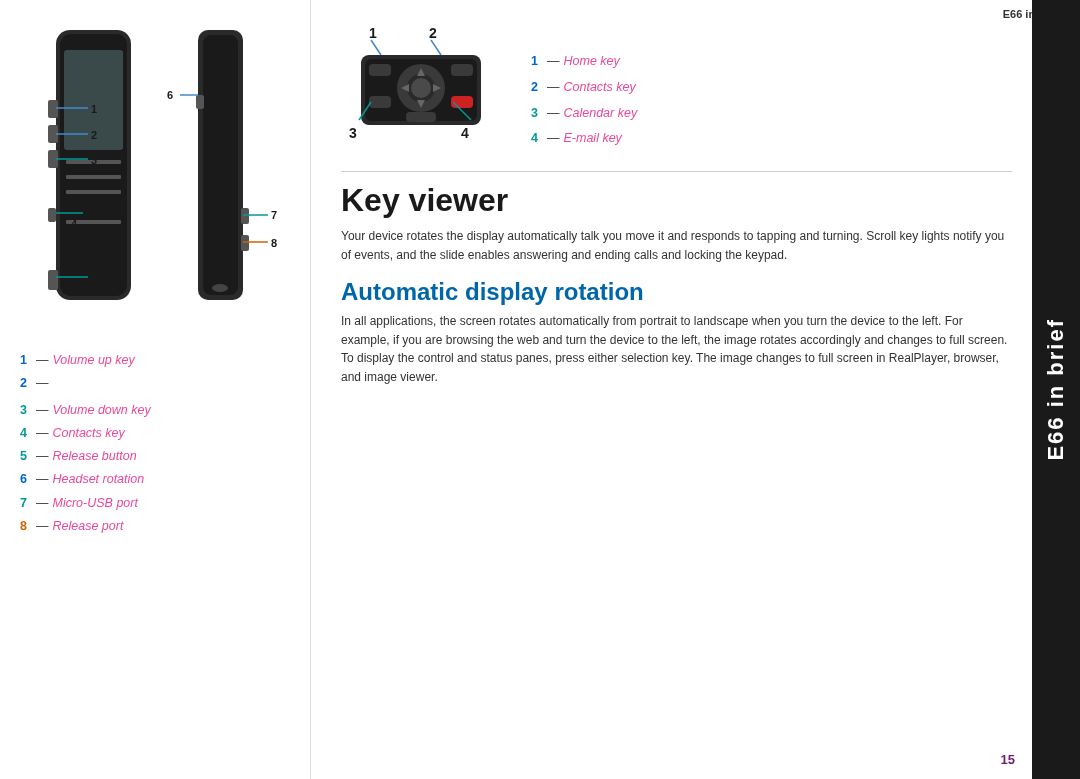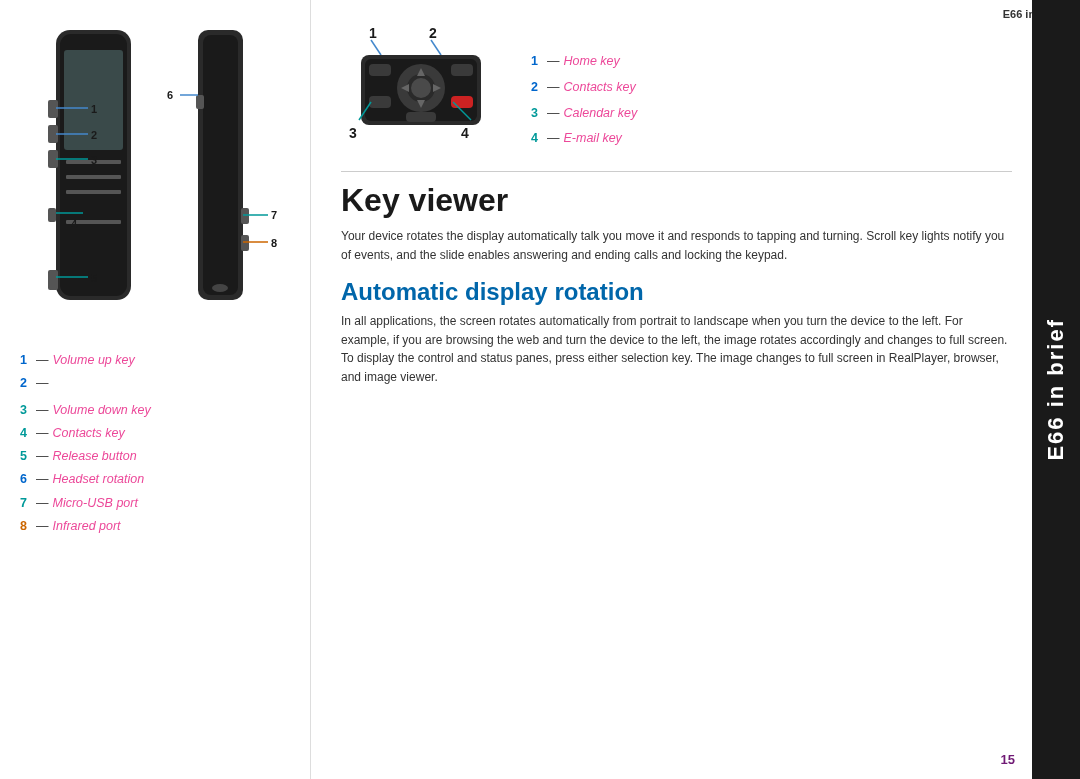--- a/index.html
+++ b/index.html
@@ -268,7 +268,7 @@
       <div class="label-item">
         <span class="label-num orange">8</span>
         <span class="label-dash"> — </span>
-        <span class="label-text">Infrared port</span>
+        <span class="label-text">Release port</span>
       </div>
     </div>
   </div>

